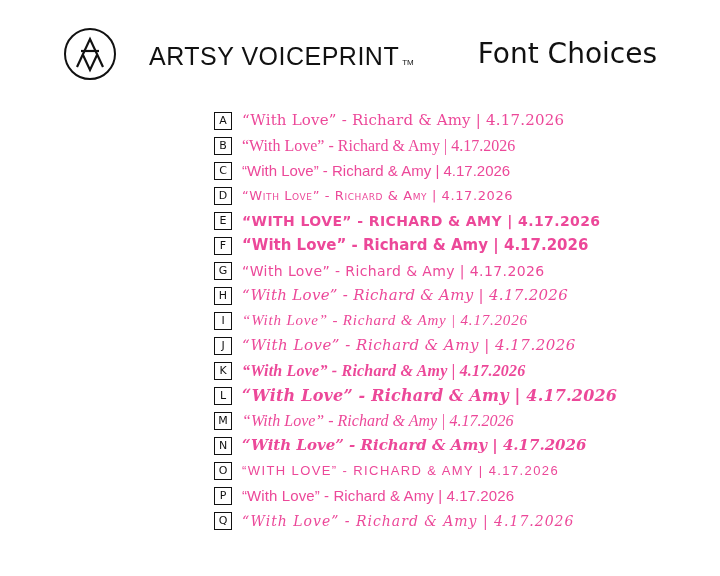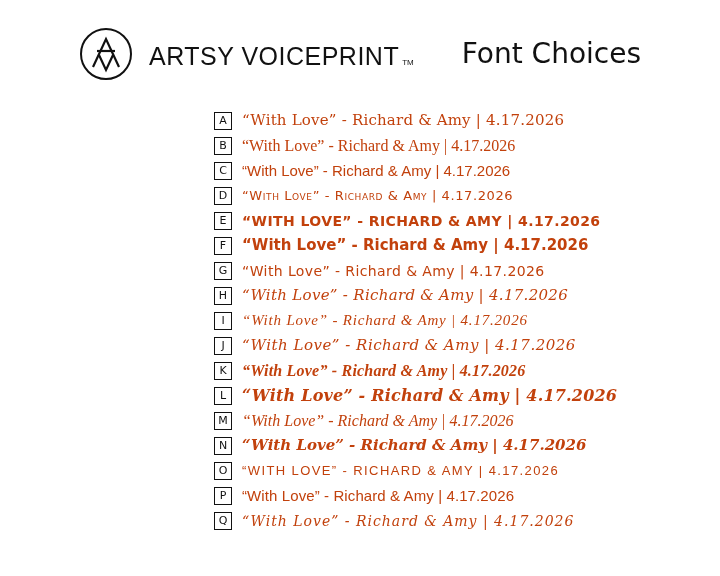--- a/index.html
+++ b/index.html
@@ -26,7 +26,7 @@
     display: flex;
     align-items: center;
     justify-content: center;
-    gap: 16px;
+    gap: 32px;
     padding-top: 22px;
     height: 64px;
     box-sizing: content-box;

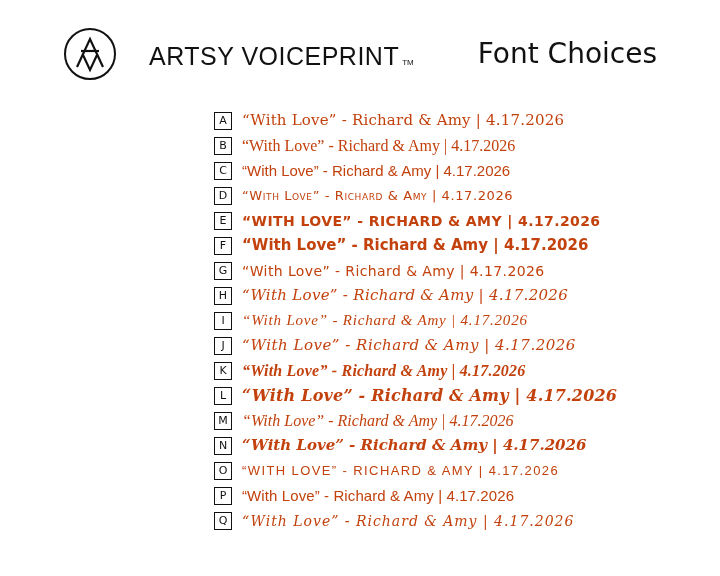--- a/index.html
+++ b/index.html
@@ -94,7 +94,7 @@
   }
   .sample {
     font-size: 15px;
-    color: #c2410c;
+    color: #ec4899;
     white-space: nowrap;
     line-height: 1;
   }

